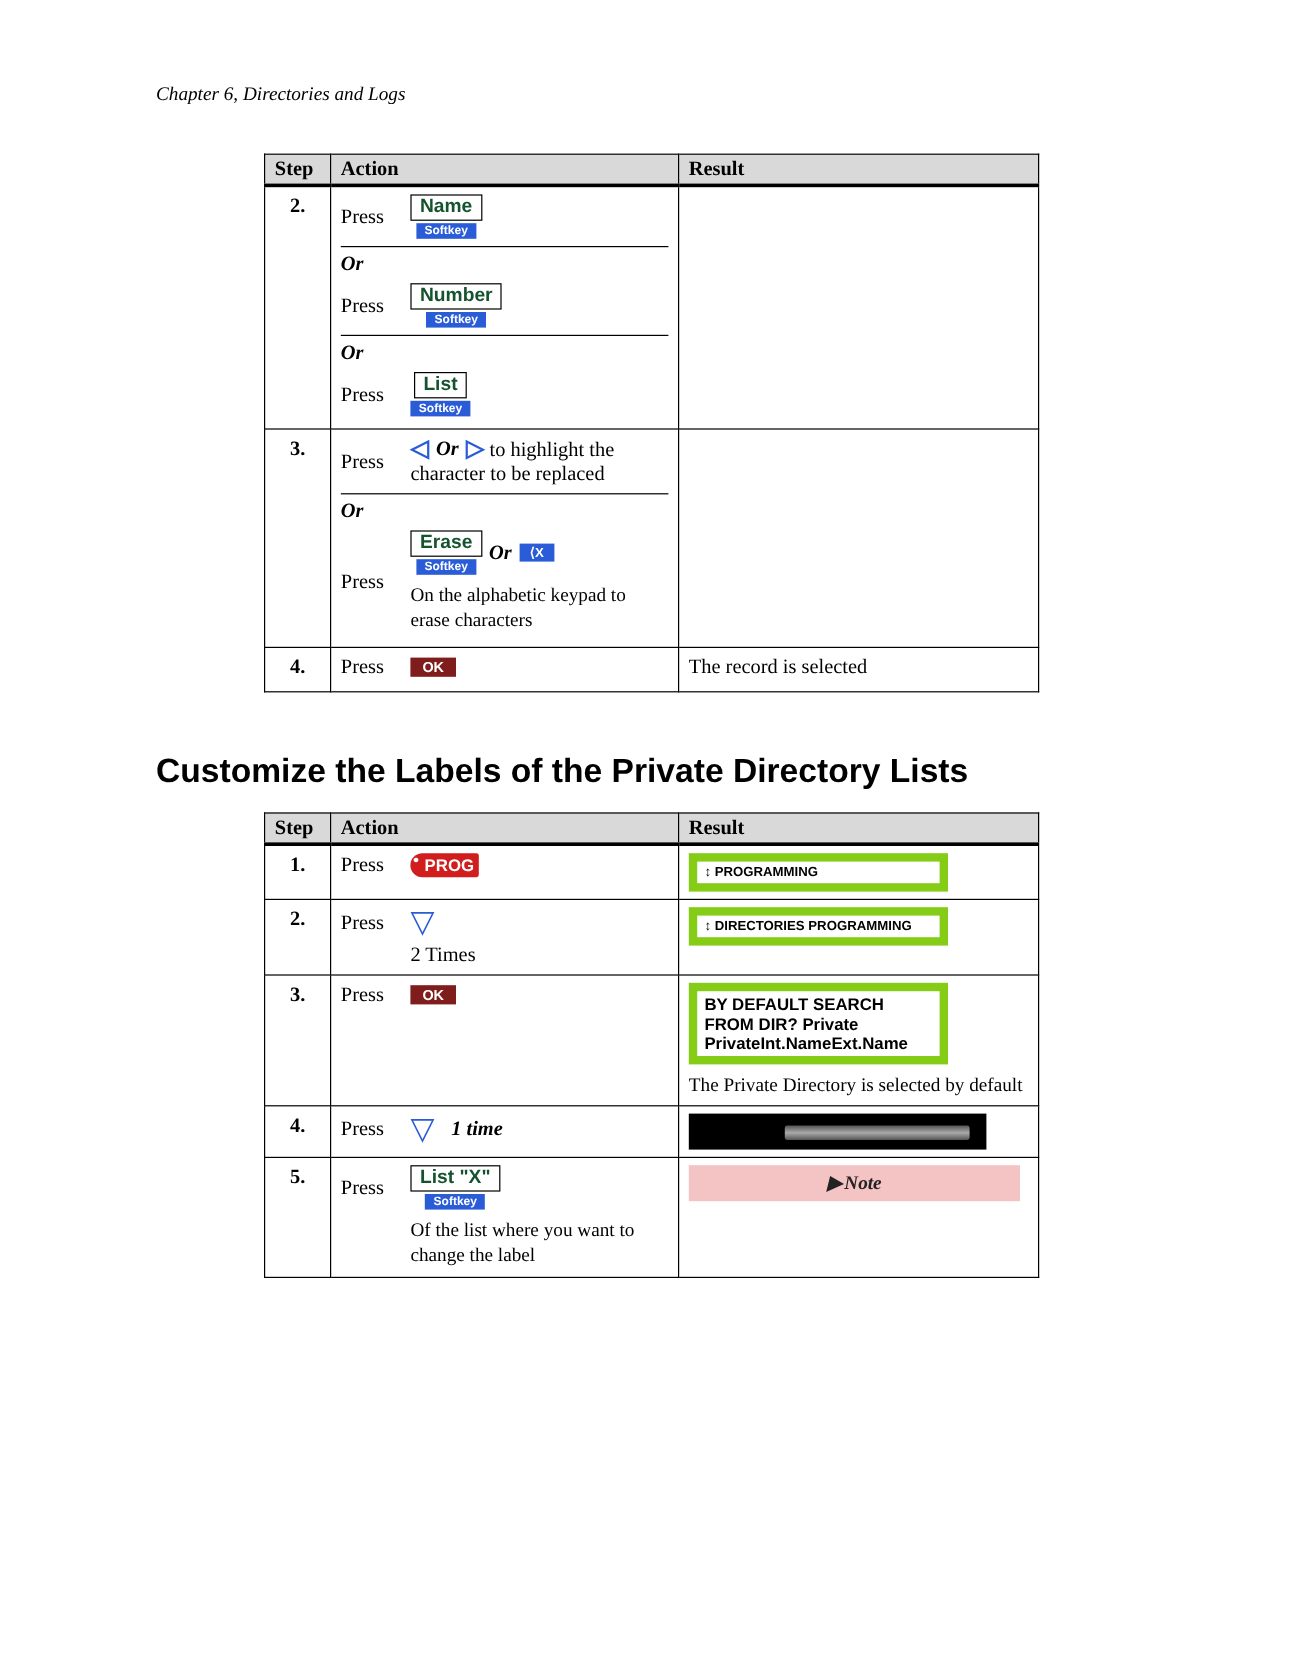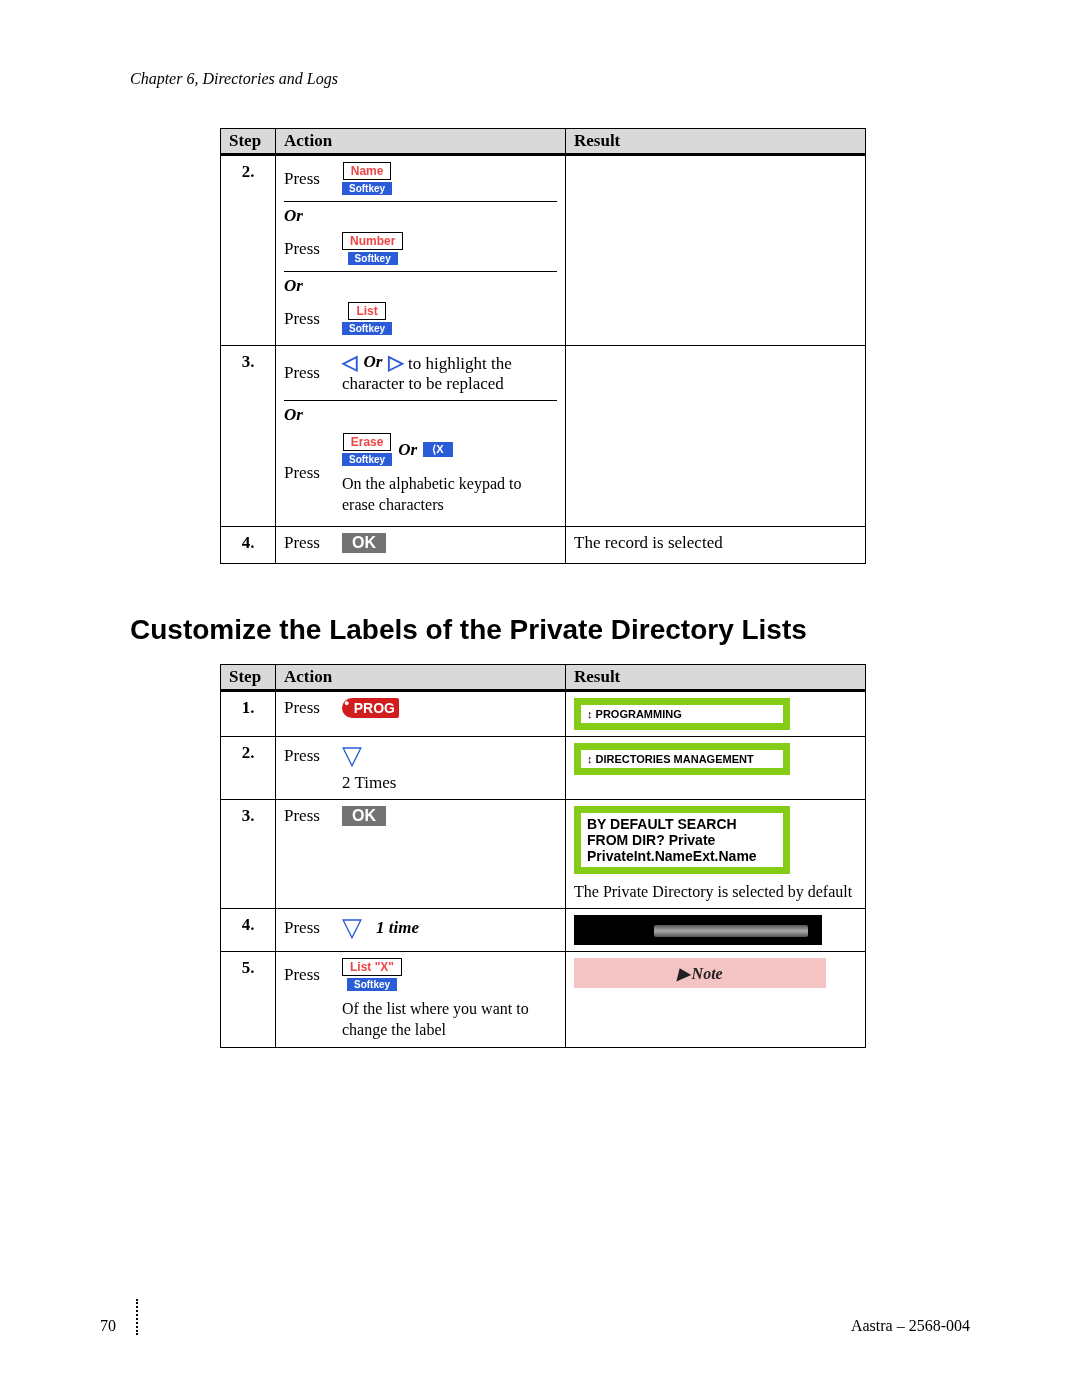--- a/index.html
+++ b/index.html
@@ -74,8 +74,8 @@
     padding: 1px 7px;
     font-family: Arial, sans-serif;
     font-weight: bold;
-    font-size: 12px;
-    color:#ef4444;
+    font-size: 16px;
+    color:#14532d;
   }
   .softkey-stack { display:inline-flex; flex-direction:column; align-items:center; gap:2px;}
   .softkey-tag {

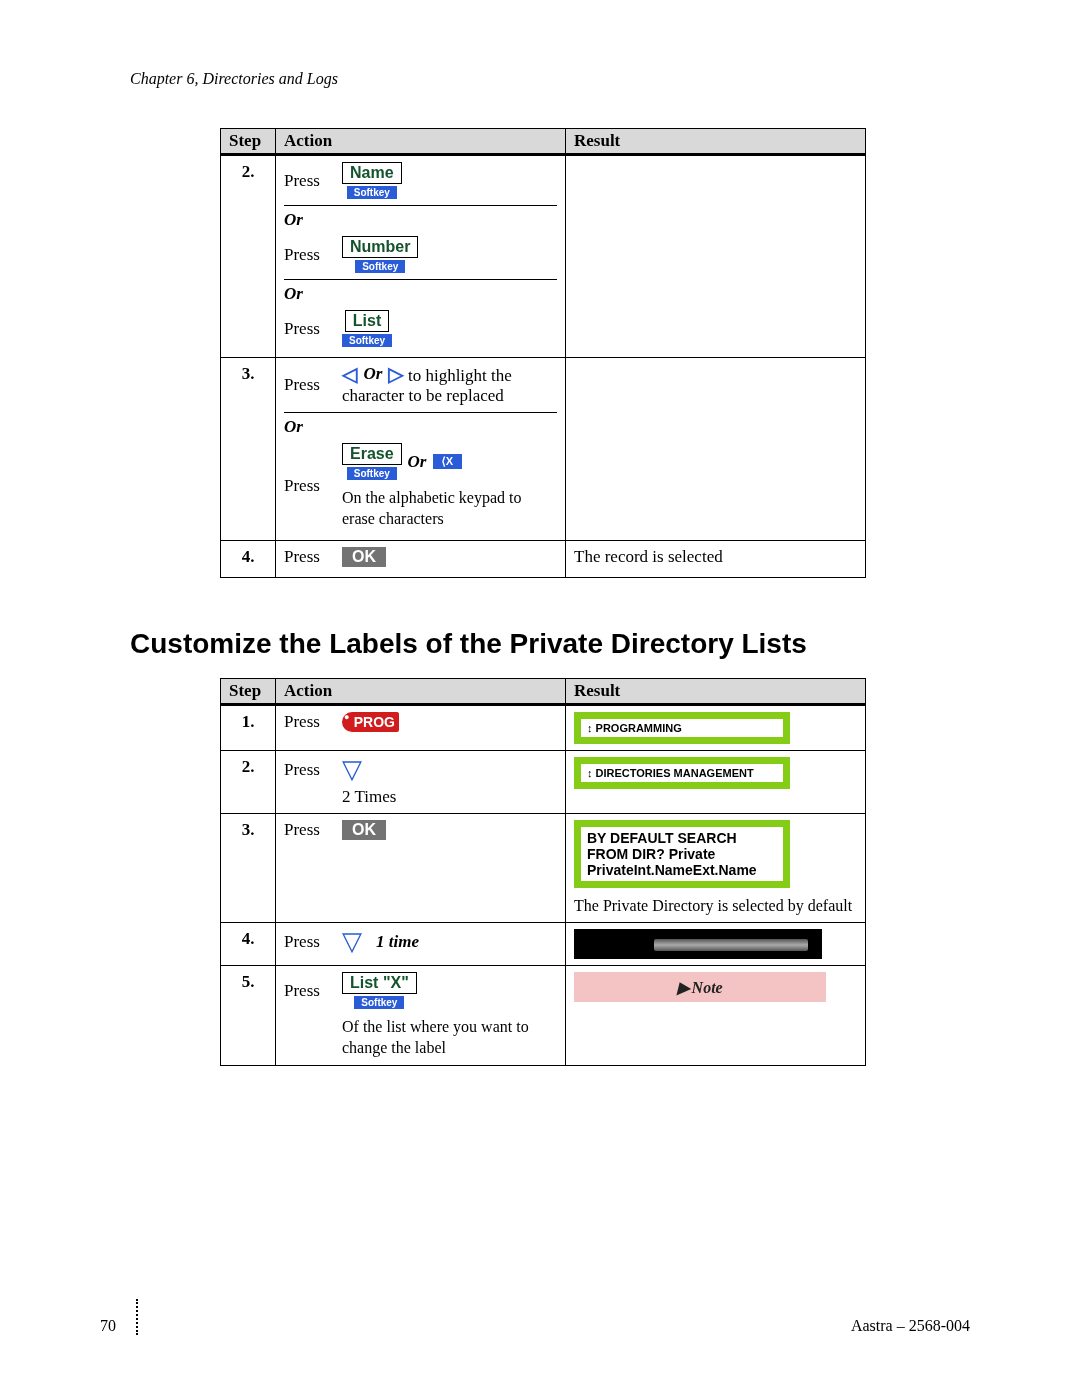--- a/index.html
+++ b/index.html
@@ -89,11 +89,11 @@
   }
   .ok-btn {
     display:inline-block;
-    background:#737373;
+    background:#7f1d1d;
     color:#fff;
     font-family: Arial, sans-serif;
     font-weight:bold;
-    font-size:16px;
+    font-size:12px;
     padding:1px 10px;
   }
   .prog-btn {

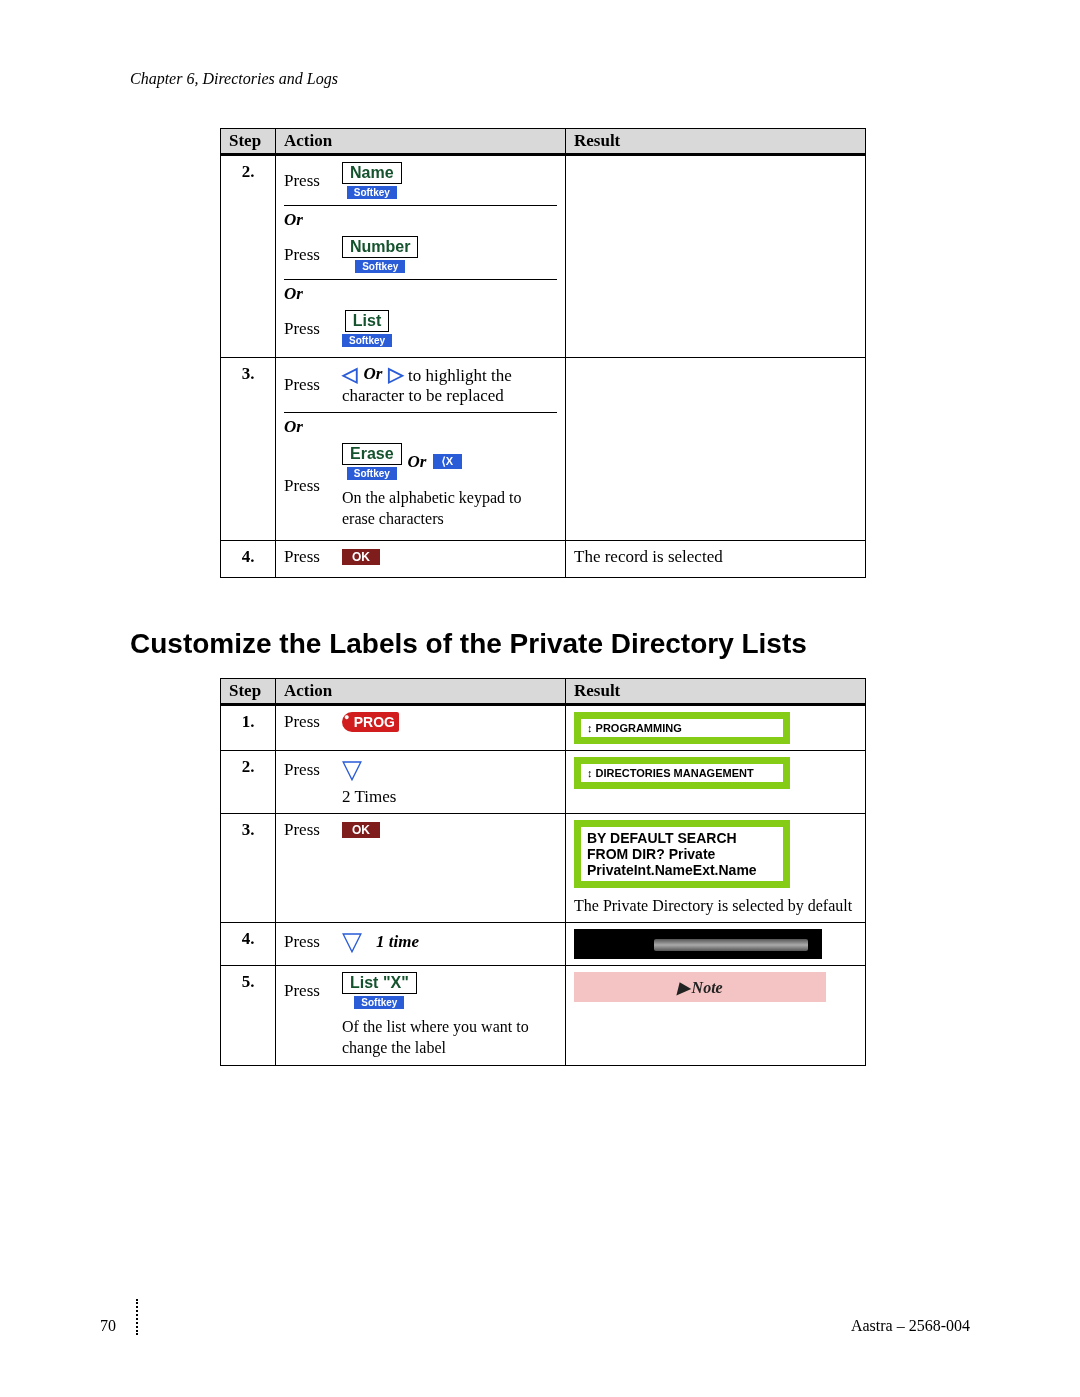--- a/index.html
+++ b/index.html
@@ -285,7 +285,7 @@
         <div style="margin-left:58px;">2 Times</div>
       </td>
       <td>
-        <div class="screen-box">↕ <span>DIRECTORIES MANAGEMENT</span></div>
+        <div class="screen-box">↕ <span>DIRECTORIES PROGRAMMING</span></div>
       </td>
     </tr>
 

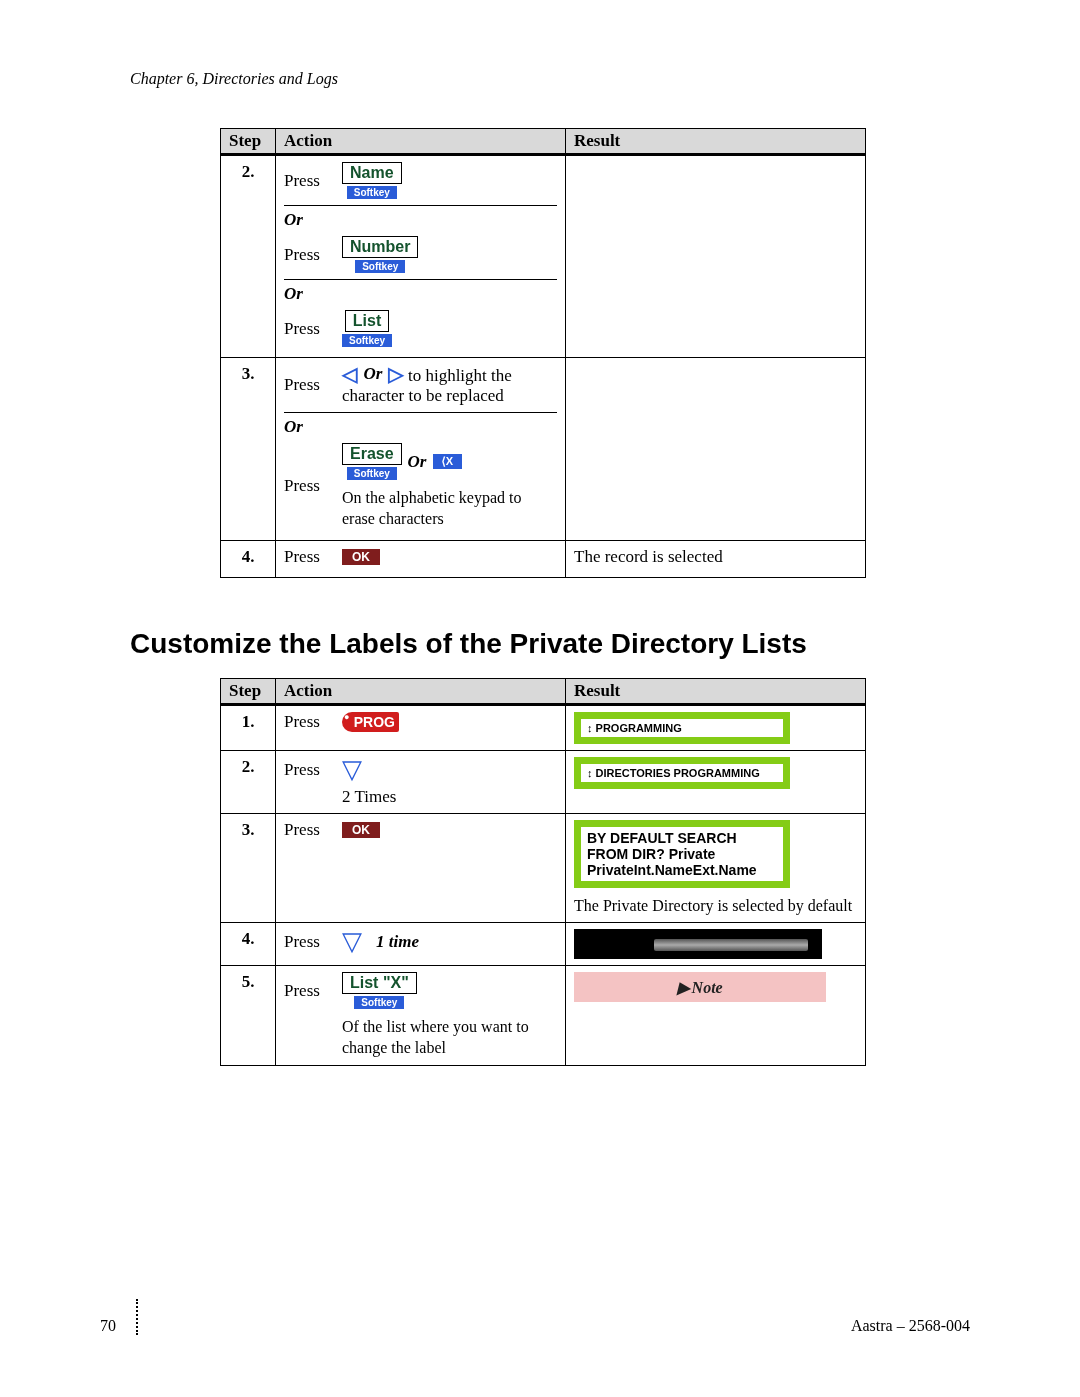--- a/index.html
+++ b/index.html
@@ -139,7 +139,7 @@
     border-radius:2px;
   }
   .screen-note {
-    background:#f4c3c3; width:252px; height:30px; display:flex; align-items:center; justify-content:center;
+    background:#f4c3c3; width:276px; height:30px; display:flex; align-items:center; justify-content:center;
     font-family: Arial, sans-serif; font-weight:bold; color:#333; font-size:16px;
   }
   .footer {

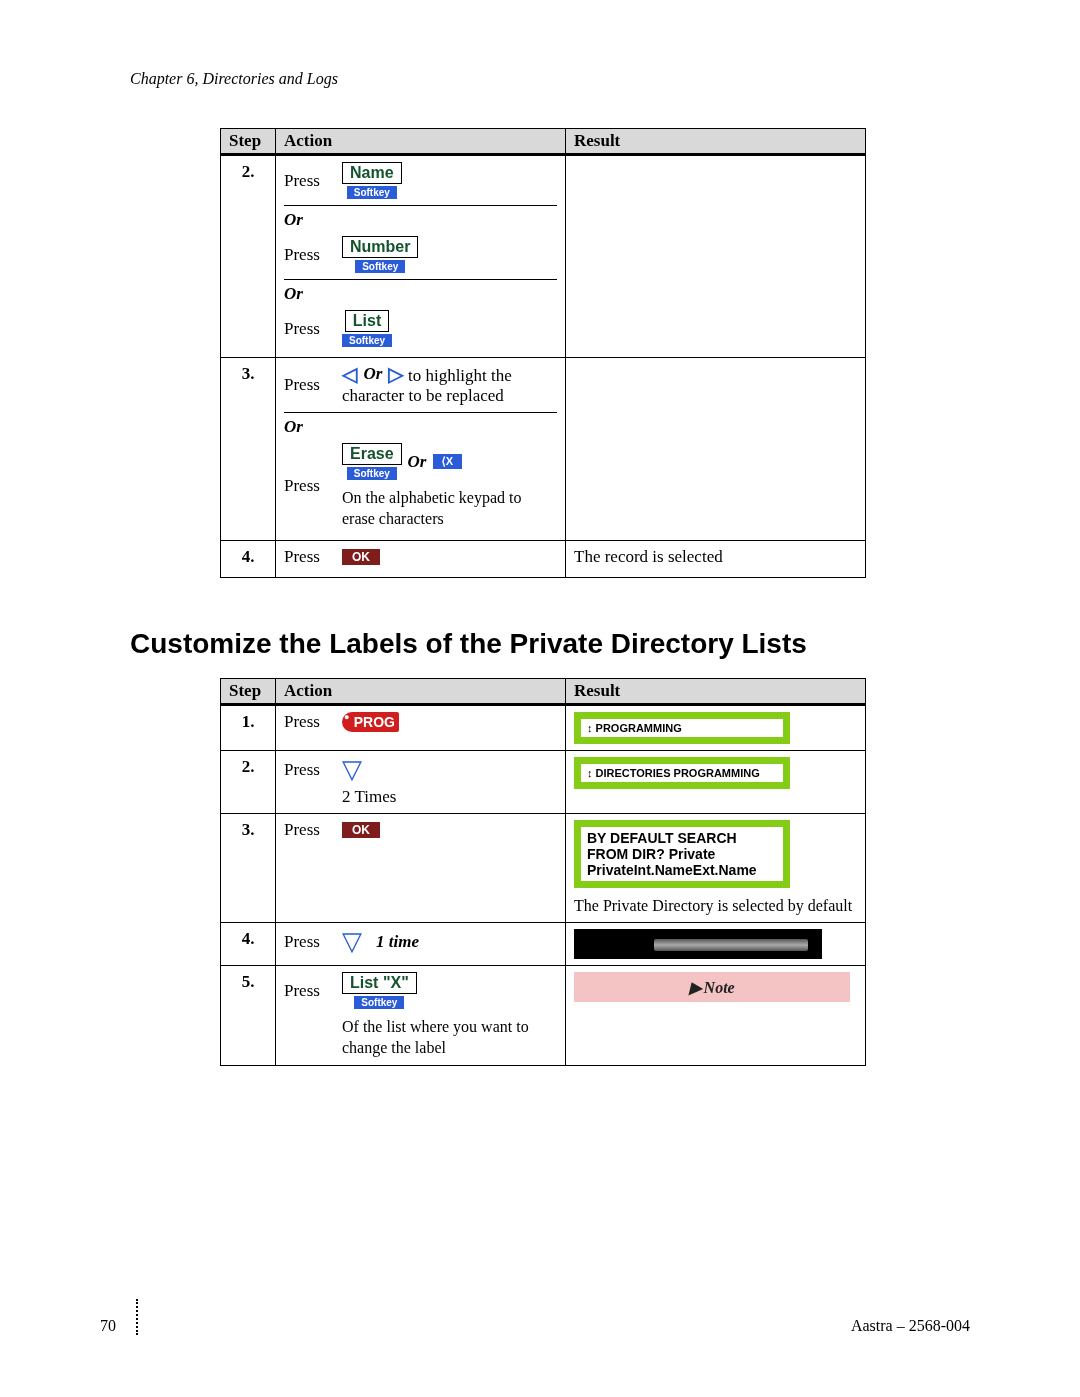--- a/index.html
+++ b/index.html
@@ -343,13 +343,6 @@
   </tbody>
     </table>
 
-  <div class="footer">
-    <span>
-      <span>70</span>
-      <span class="pn-dots"></span>
-    </span>
-    <span>Aastra – 2568-004</span>
-  </div>
 </div>
 
 </body></html>

